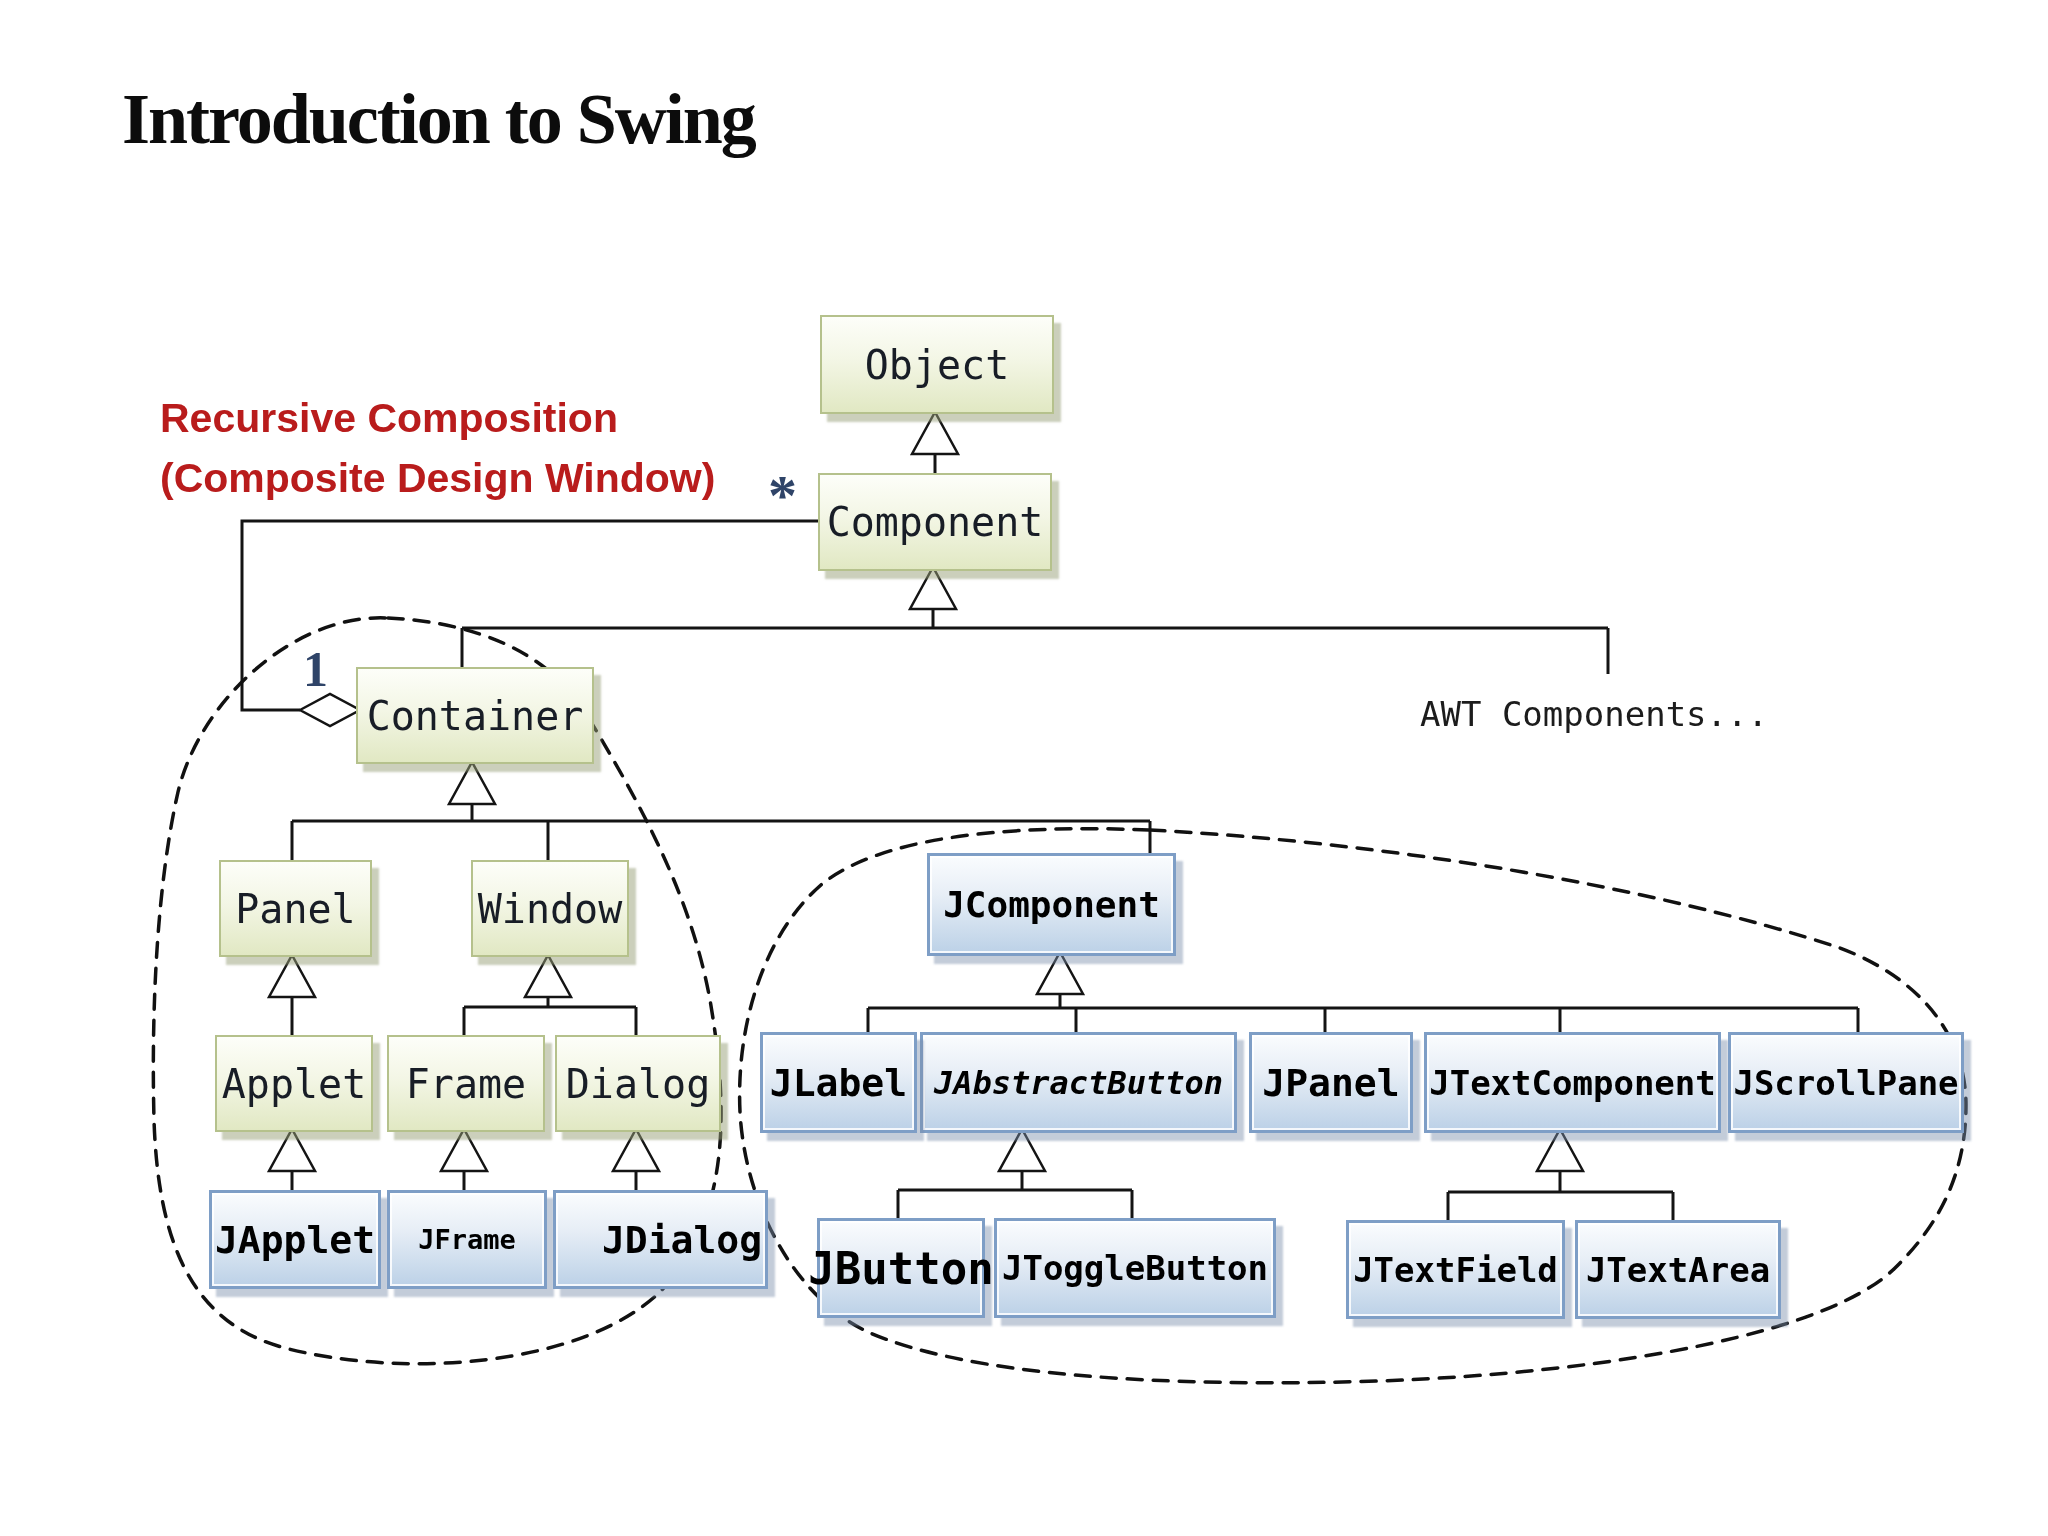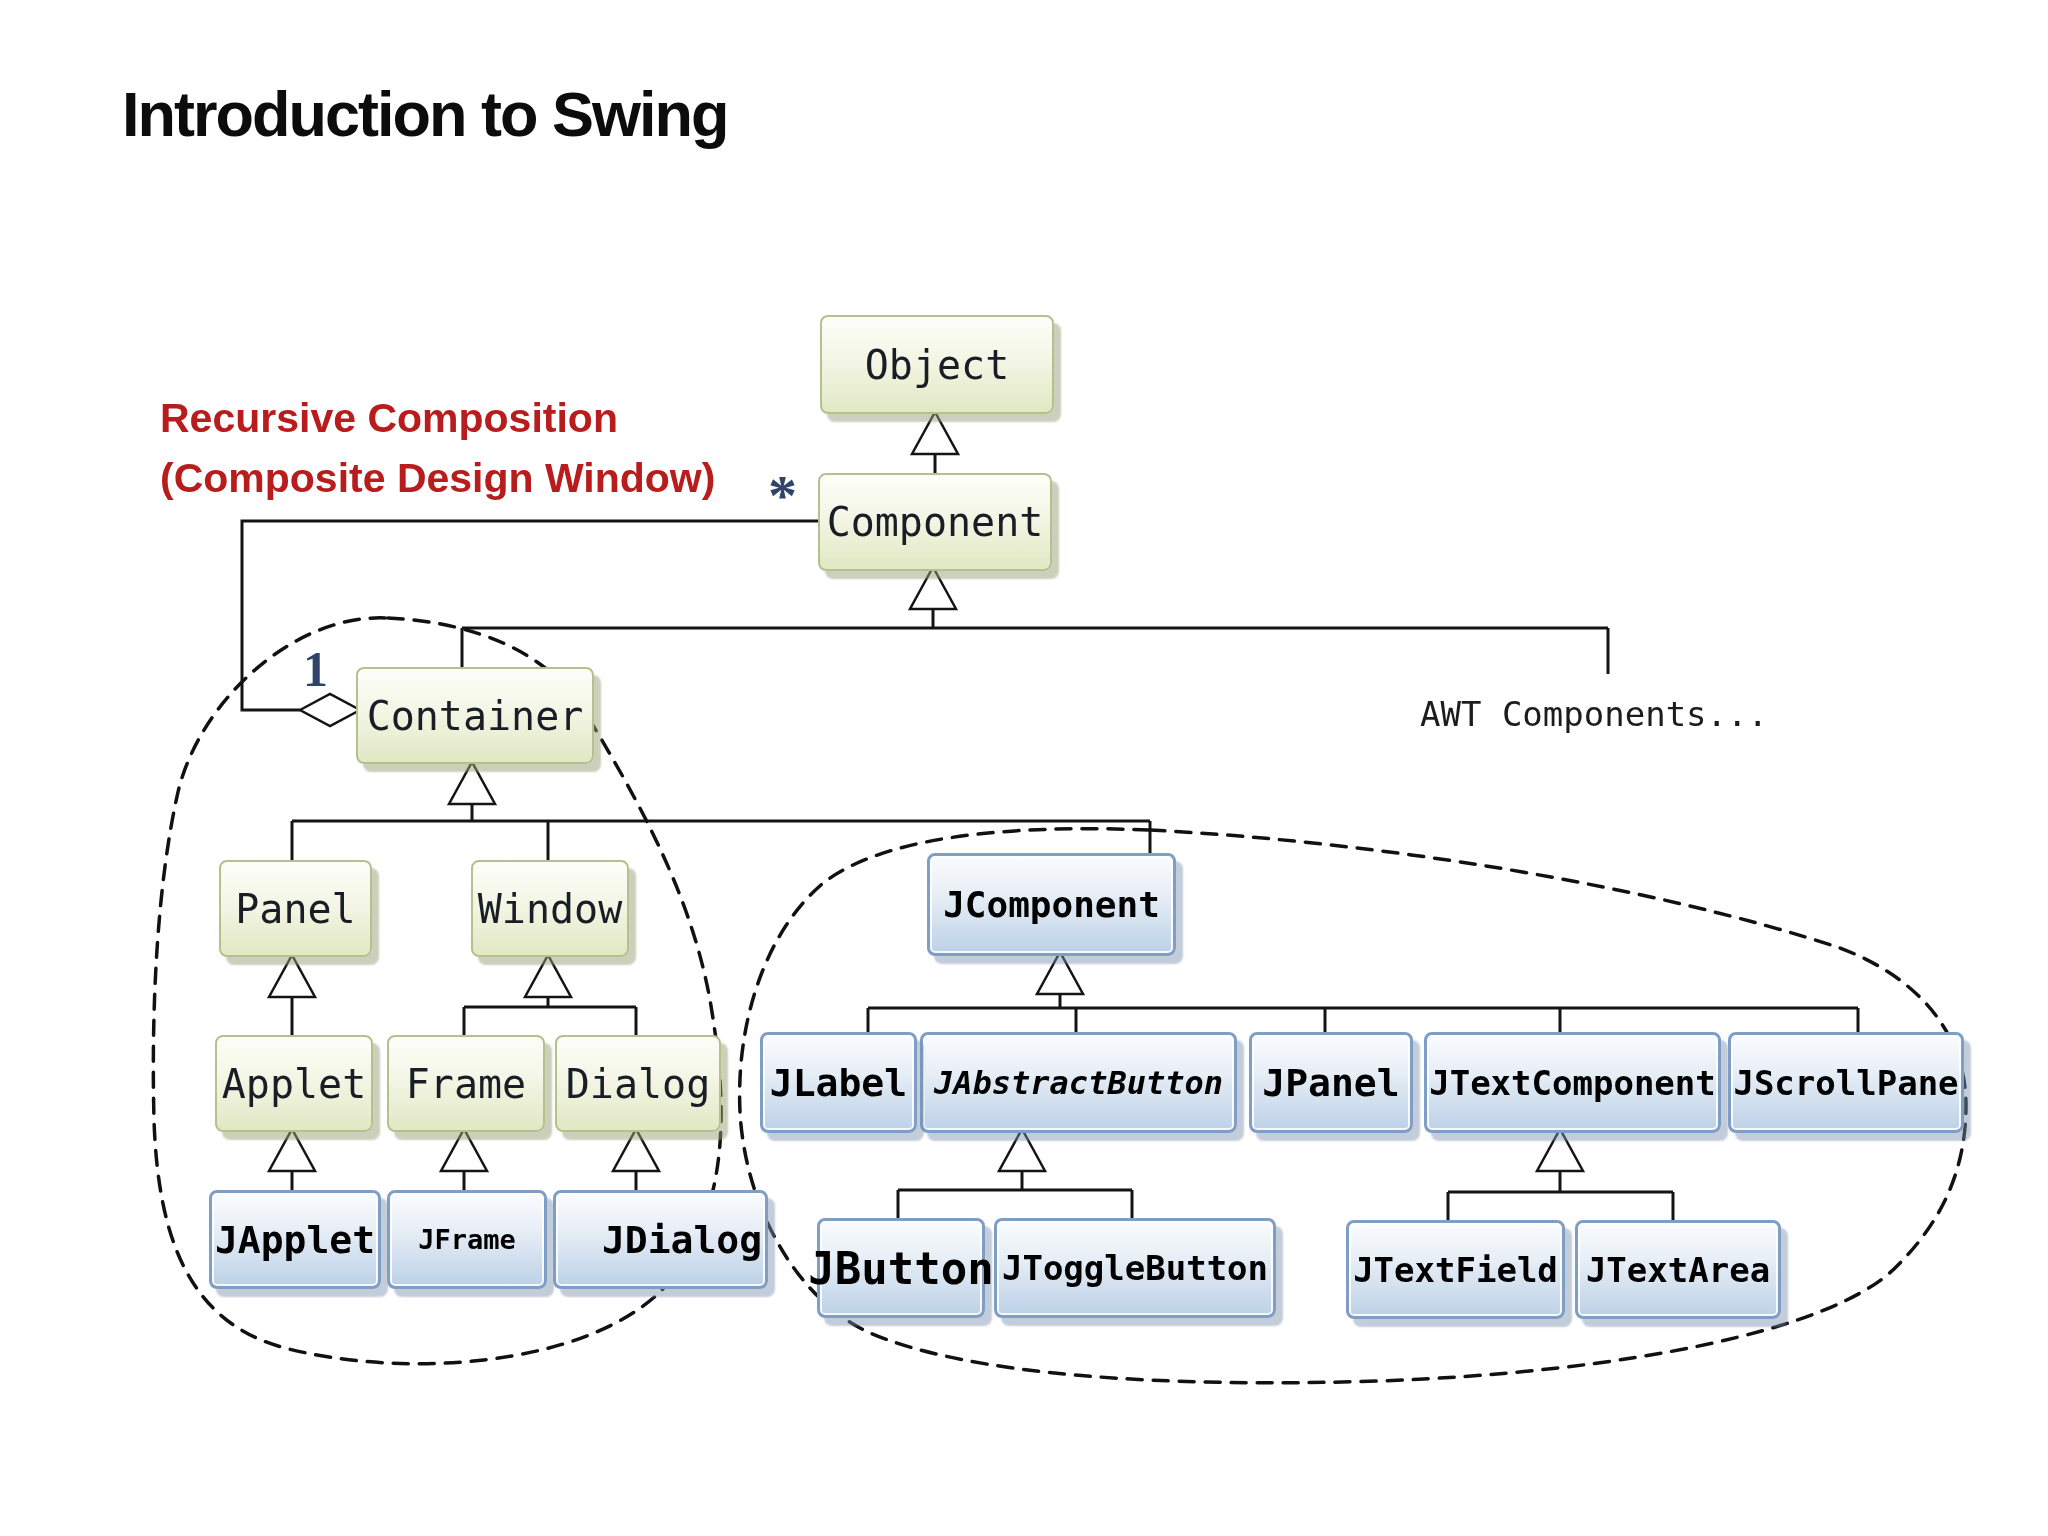--- a/index.html
+++ b/index.html
@@ -13,8 +13,8 @@
   #wires{position:absolute;left:0;top:0;z-index:0;}
   .title{
     position:absolute;left:122px;top:78px;
-    font-family:Liberation Sans, sans-serif;
-    font-weight:700;font-size:63px;letter-spacing:-2px;color:#0c0c0c;
+    font-family:Liberation Serif, serif;
+    font-weight:700;font-size:72px;letter-spacing:-2px;color:#0c0c0c;
     white-space:nowrap;
   }
   .annotation{

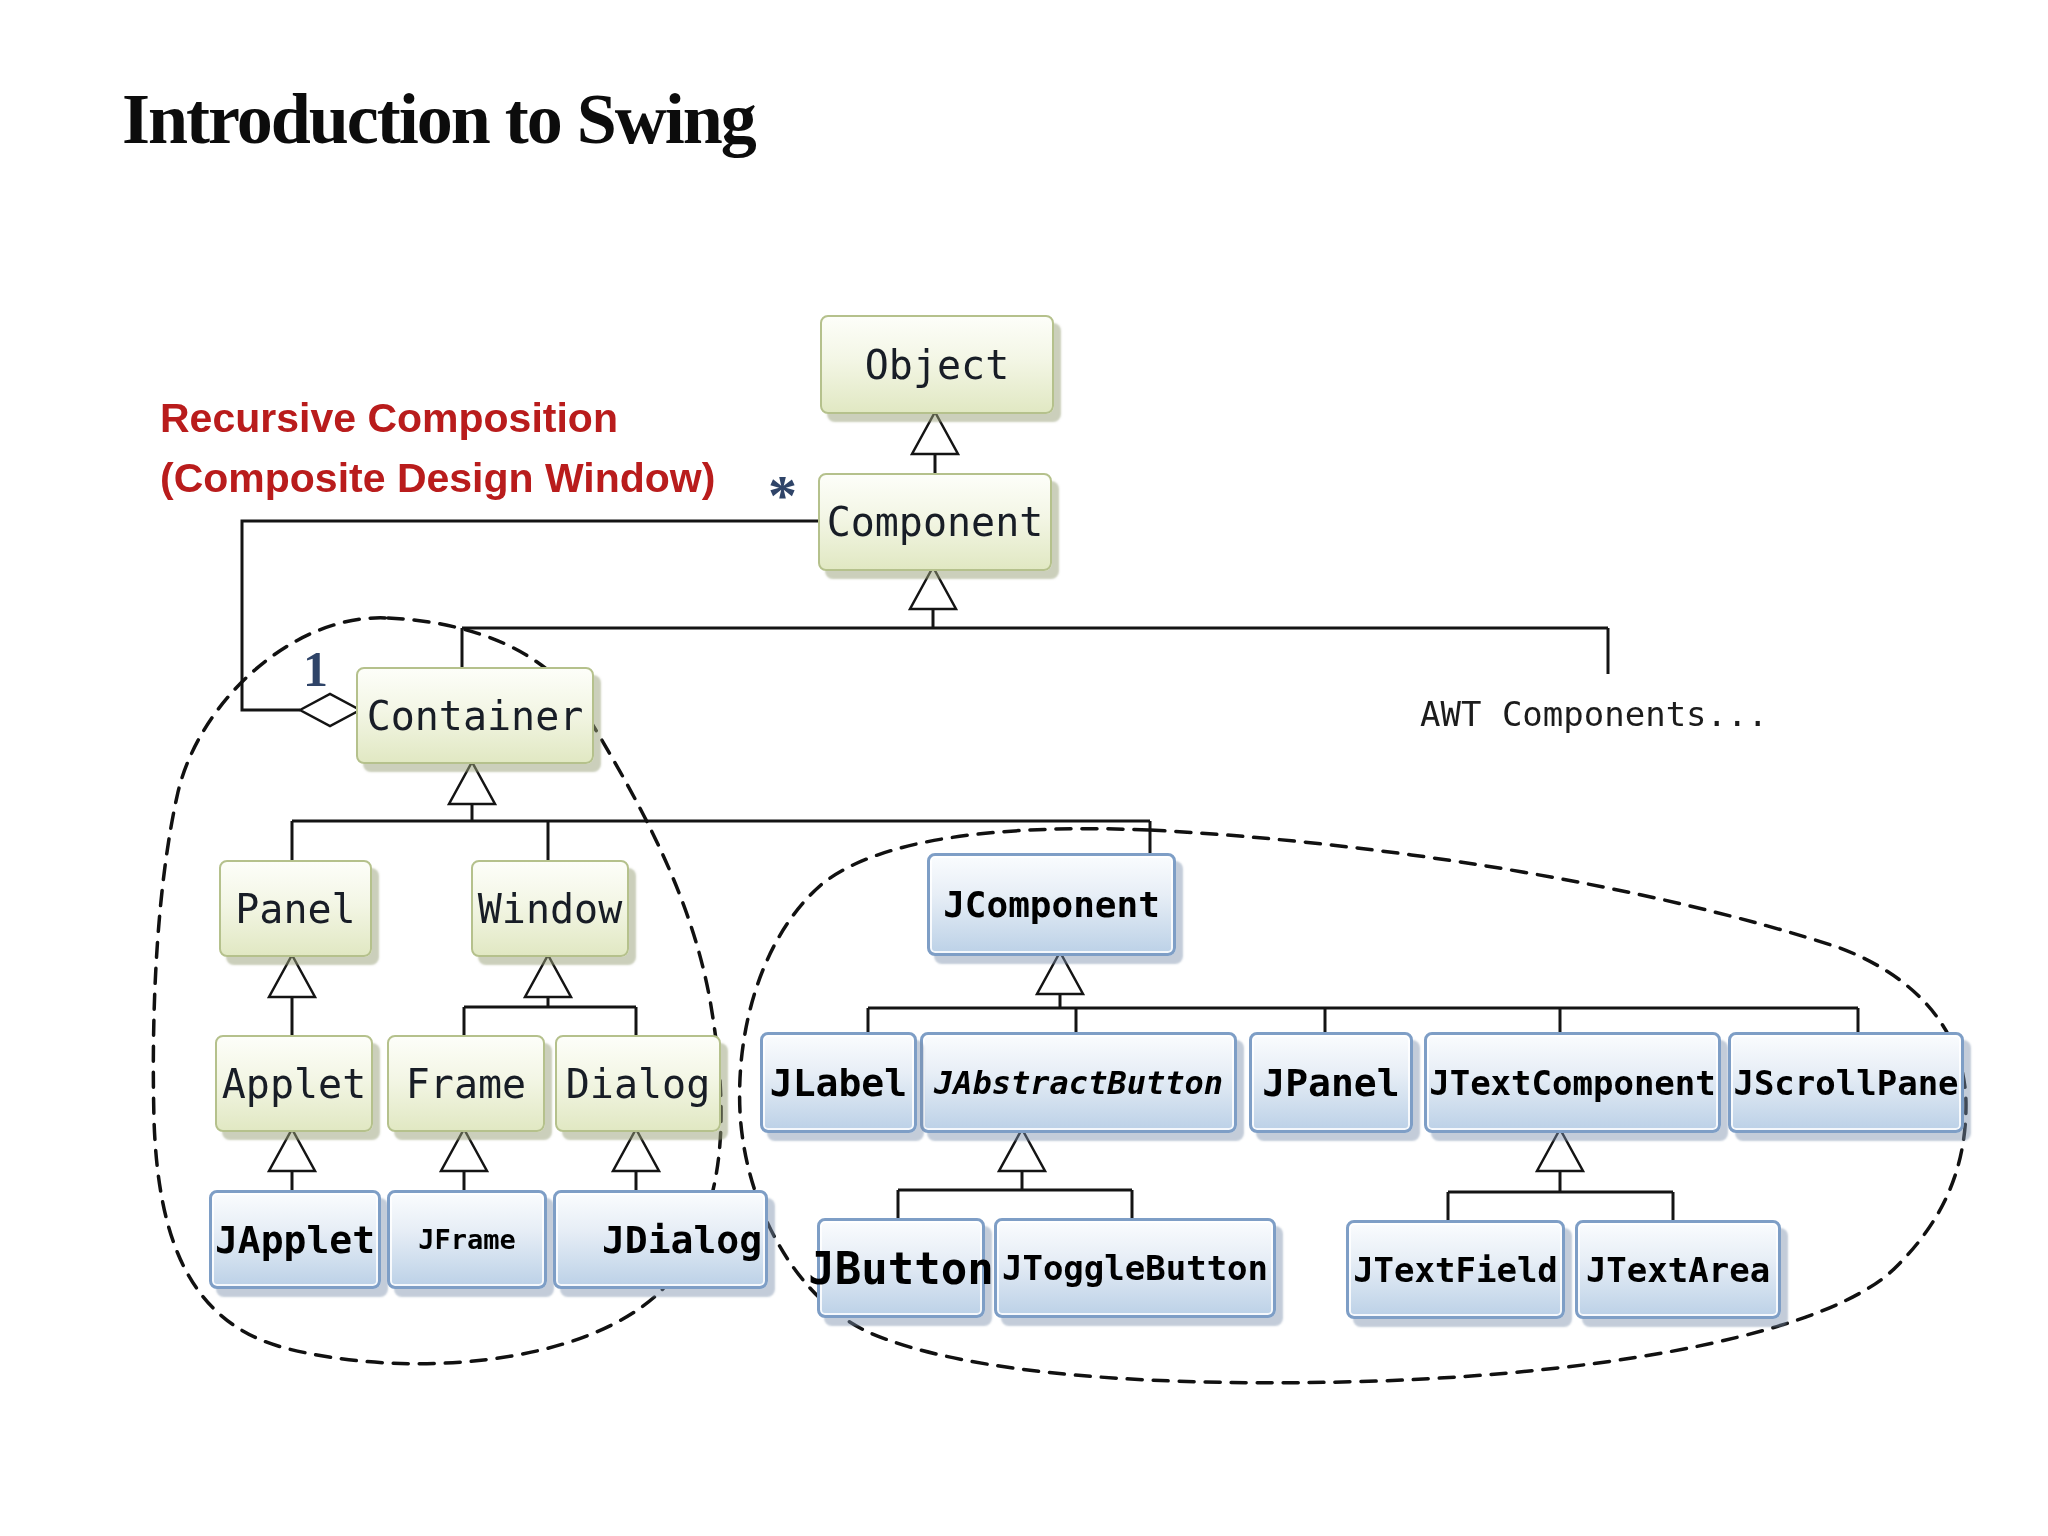--- a/index.html
+++ b/index.html
@@ -37,7 +37,7 @@
   .cbox{
     position:absolute;z-index:1;
     display:flex;align-items:center;justify-content:center;
-    border-radius:8px;
+    border-radius:0;
     white-space:nowrap;
     color:#181d26;
   }

